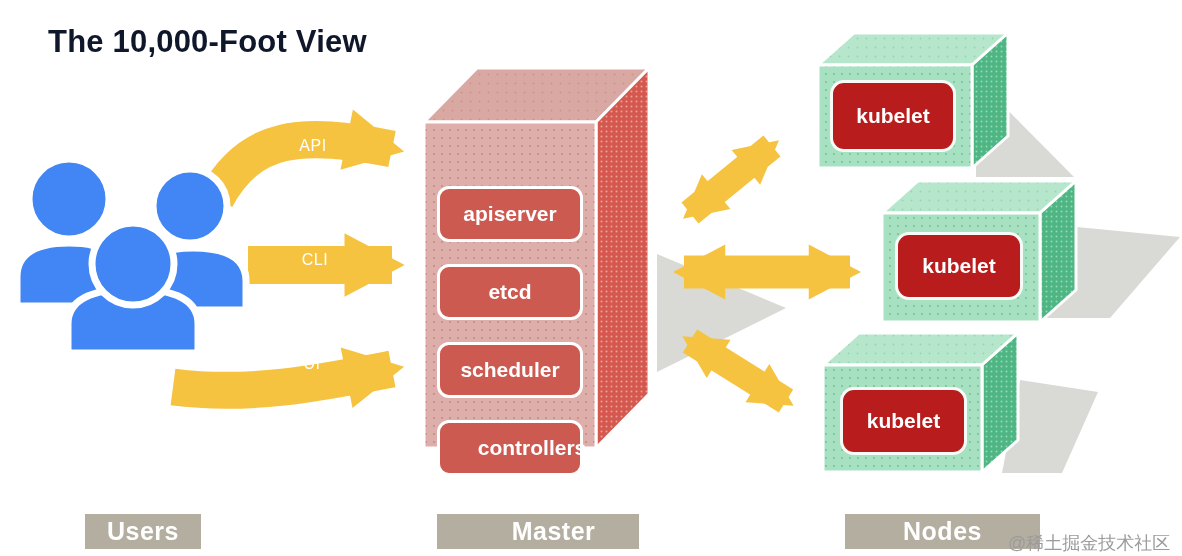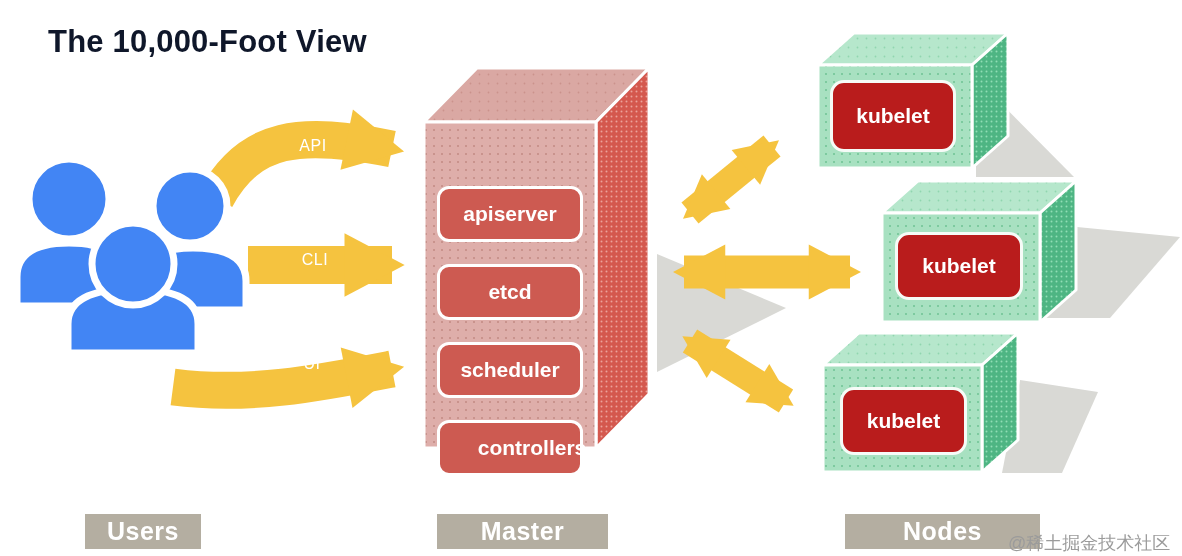--- a/index.html
+++ b/index.html
@@ -146,7 +146,7 @@
   <div class="kubelet" style="left:840px; top:387px; width:127px; height:68px;">kubelet</div>
 
   <div class="seclabel" style="left:85px; width:116px;">Users</div>
-  <div class="seclabel" style="left:437px; width:171px;">Master</div>
+  <div class="seclabel" style="left:437px; width:171px;padding-left:31px;">Master</div>
   <div class="seclabel" style="left:845px; width:195px;">Nodes</div>
 
   <div class="watermark">@稀土掘金技术社区</div>

